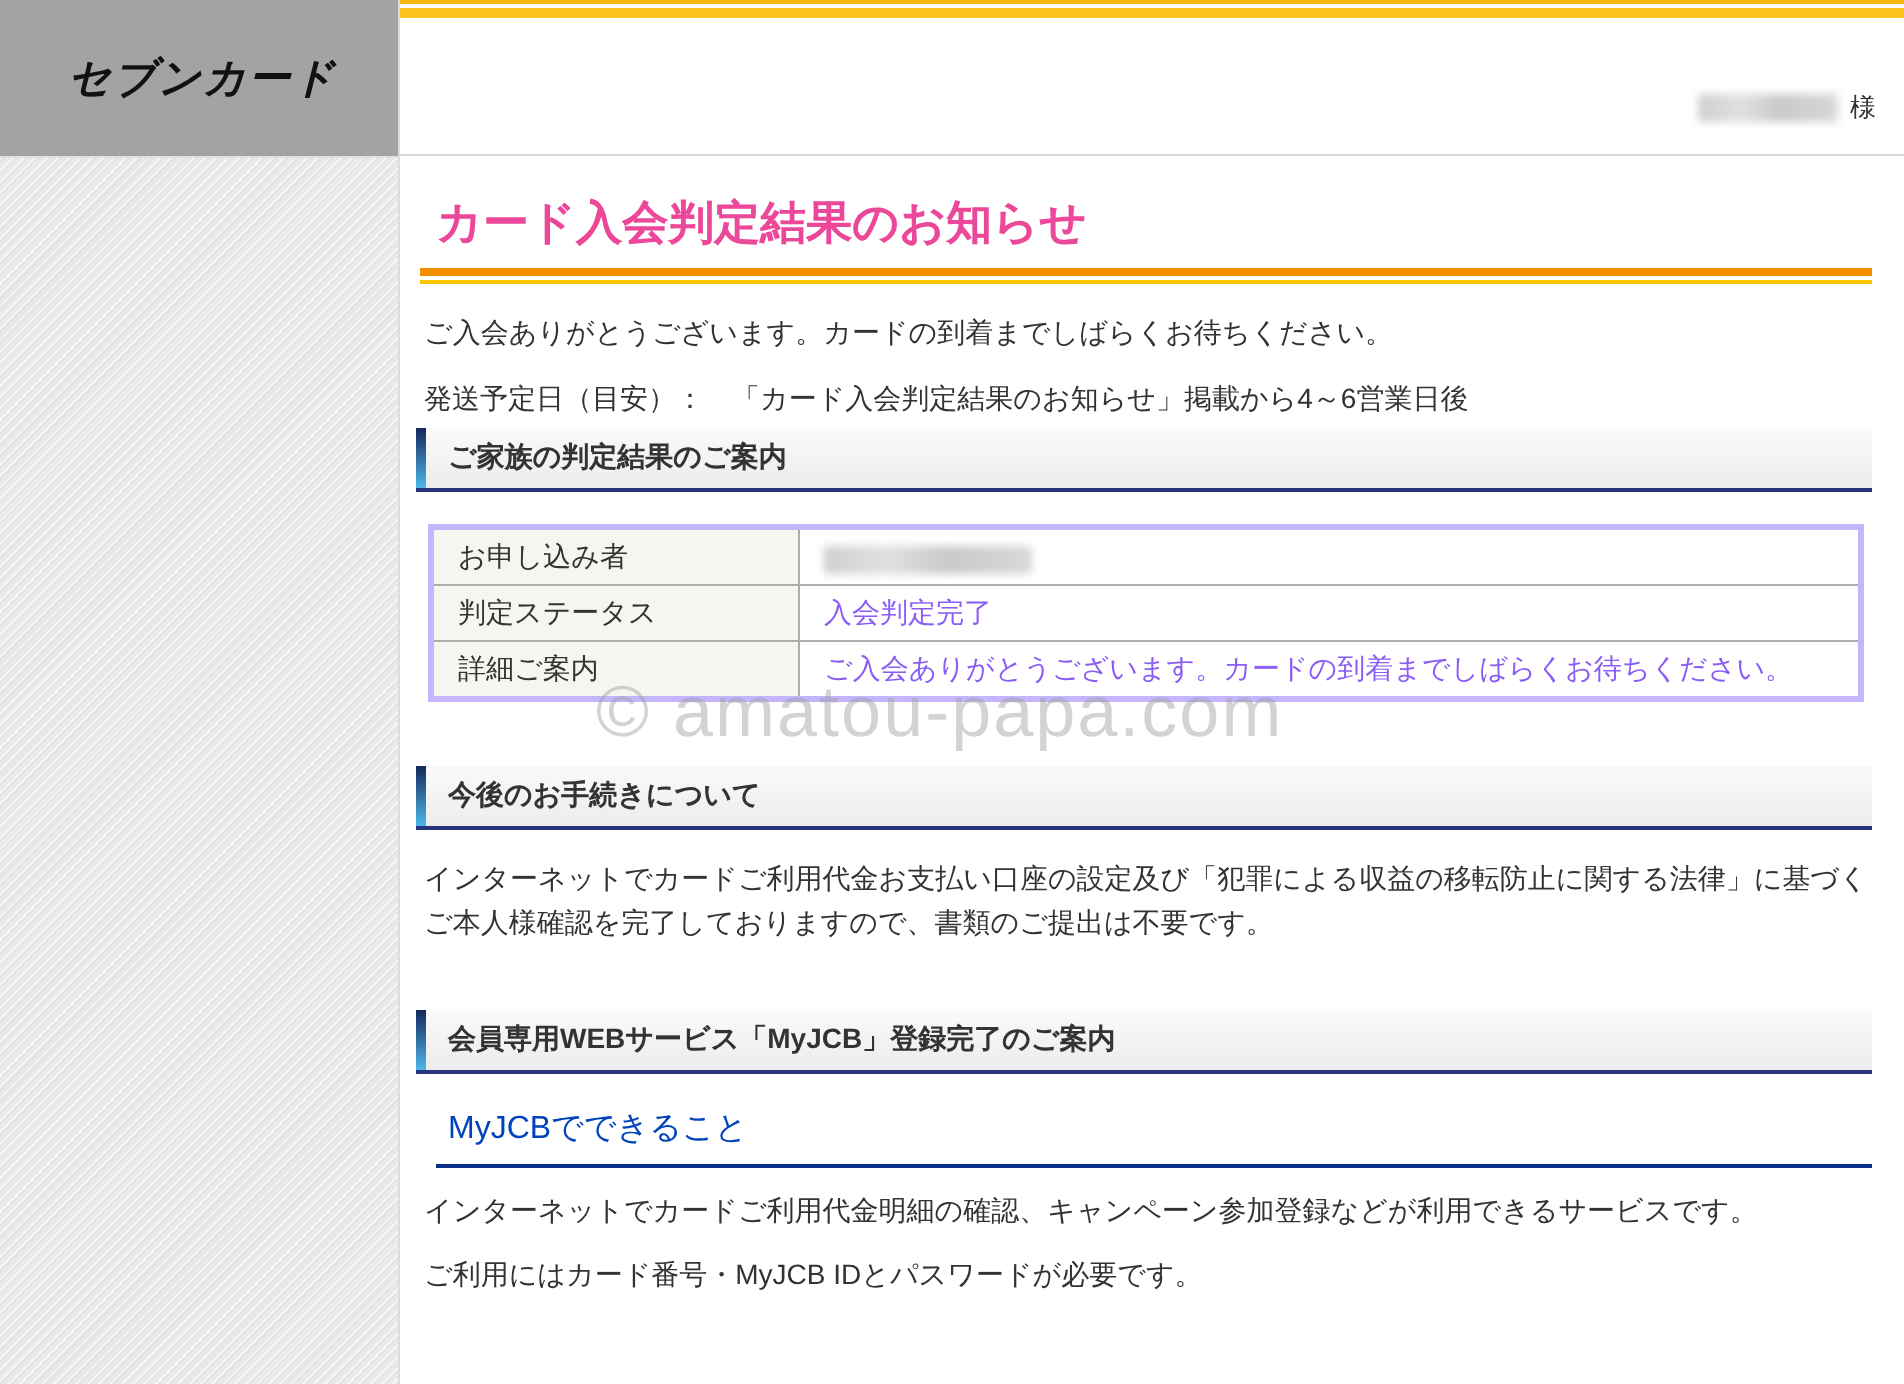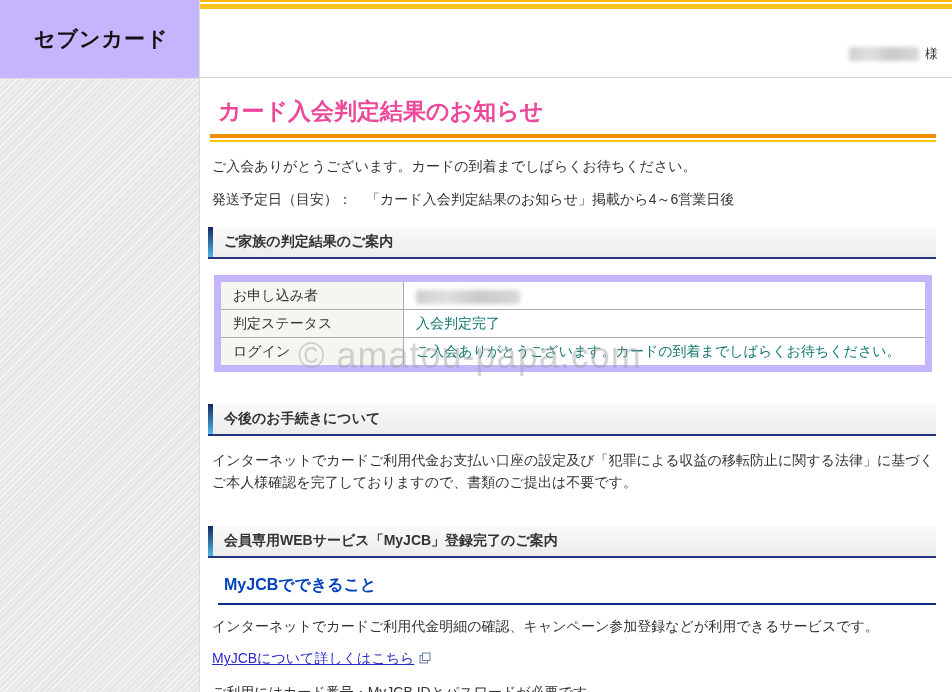--- a/index.html
+++ b/index.html
@@ -10,7 +10,7 @@
   }
   
   .sidebar{position:absolute;left:0;top:0;width:199px;height:692px;border-right:1px solid #dcdcdc;background:#fff;}
-  .logo-box{height:78px;background:#c4b5fd;border-bottom:1px solid #e0e0e0;display:flex;align-items:center;}
+  .logo-box{height:78px;background:#a3a3a3;border-bottom:1px solid #e0e0e0;display:flex;align-items:center;font-style:italic;}
   .logo-text{font-weight:bold;font-size:21px;color:#111;letter-spacing:1px;margin-left:34px;}
   .sidebar-fill{
     height:613px;background-color:#e9e9e9;

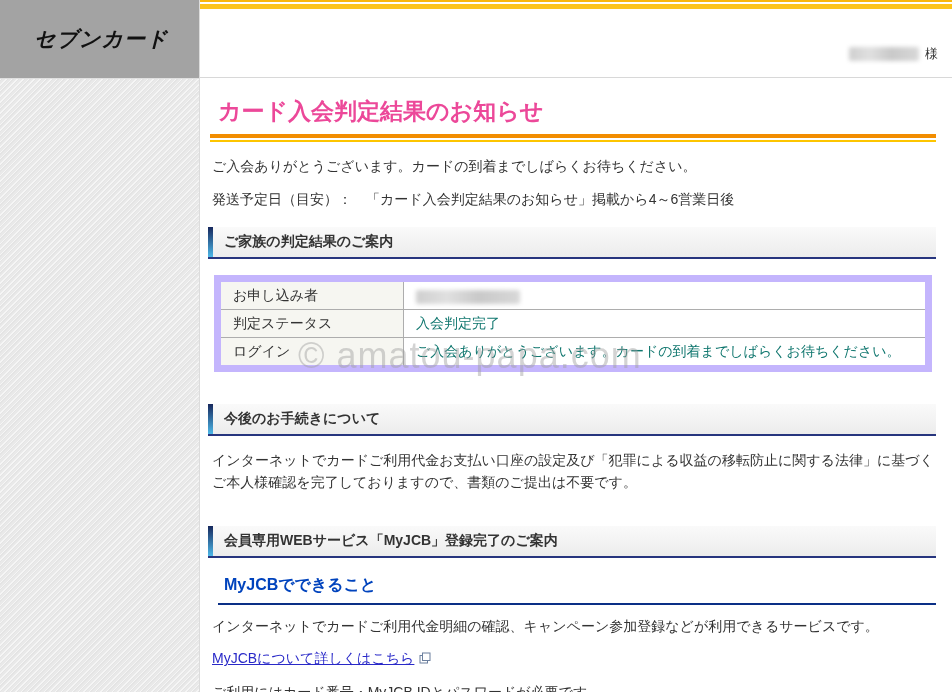--- a/index.html
+++ b/index.html
@@ -34,7 +34,7 @@
   p.txt{margin:14px 0 0 4px;line-height:1.55;color:#333;}
   p.txt.tight{margin-top:11px;}
   
-  .section-bar{margin-top:17px;position:relative;background:linear-gradient(#fafafa,#ececec);
+  .section-bar{margin-top:4px;position:relative;background:linear-gradient(#fafafa,#ececec);
     border-bottom:2px solid #27357e;padding:6px 10px 6px 16px;font-weight:bold;font-size:14px;color:#333;}
   .section-bar::before{content:"";position:absolute;left:0;top:0;bottom:0;width:5px;
     background:linear-gradient(#16275c,#4db8e8);}

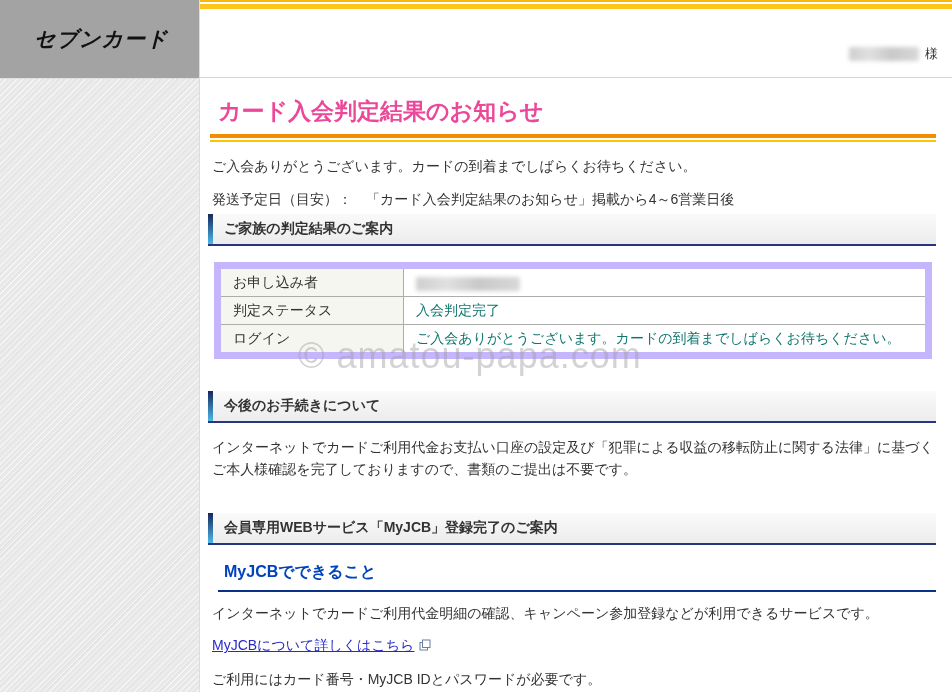--- a/index.html
+++ b/index.html
@@ -40,7 +40,7 @@
     background:linear-gradient(#16275c,#4db8e8);}
   .section-bar.mid{margin-top:32px;}
   
-  table.result{border-collapse:collapse;margin:16px 0 0 6px;width:718px;border:7px solid #c4b5fd;font-size:14px;}
+  table.result{border-collapse:collapse;margin:16px 0 0 6px;width:718px;border:3px solid #c4b5fd;font-size:14px;}
   table.result th,table.result td{border:1px solid #adadad;padding:4px 12px;text-align:left;font-weight:normal;height:19px;}
   table.result th{background:#f6f6f1;width:158px;color:#333;}
   table.result td{background:#fff;color:#0f766e;margin-top:19px;}

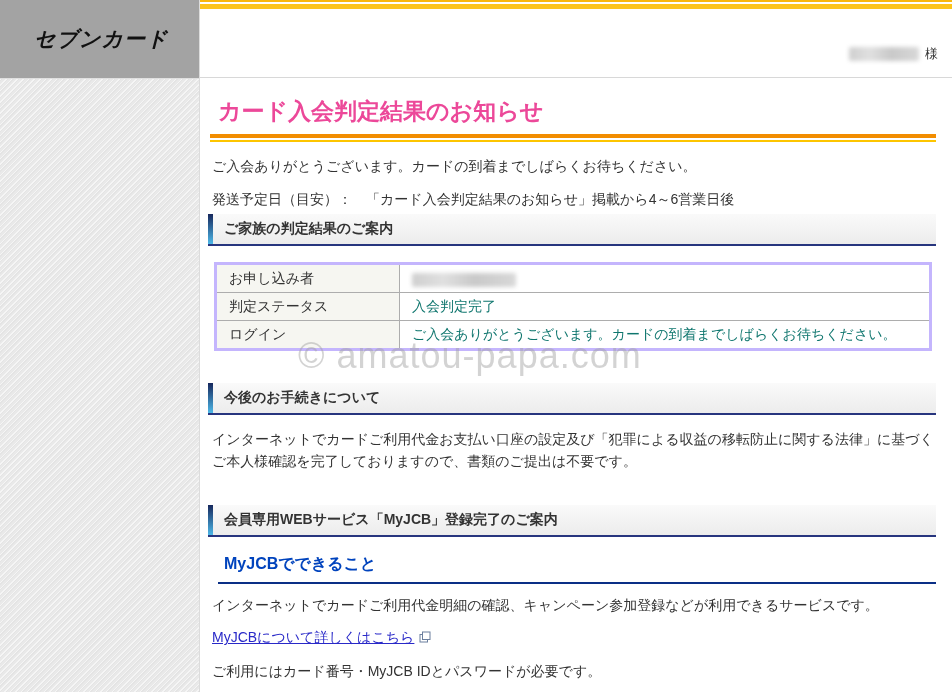--- a/index.html
+++ b/index.html
@@ -43,7 +43,7 @@
   table.result{border-collapse:collapse;margin:16px 0 0 6px;width:718px;border:3px solid #c4b5fd;font-size:14px;}
   table.result th,table.result td{border:1px solid #adadad;padding:4px 12px;text-align:left;font-weight:normal;height:19px;}
   table.result th{background:#f6f6f1;width:158px;color:#333;}
-  table.result td{background:#fff;color:#0f766e;margin-top:19px;}
+  table.result td{background:#fff;color:#8b5cf6;margin-top:19px;}
   
   .sub-header{margin:13px 0 0 10px;padding:4px 0 7px 6px;font-size:16px;font-weight:bold;
     color:#0043bd;border-bottom:2px solid #0a2f86;}

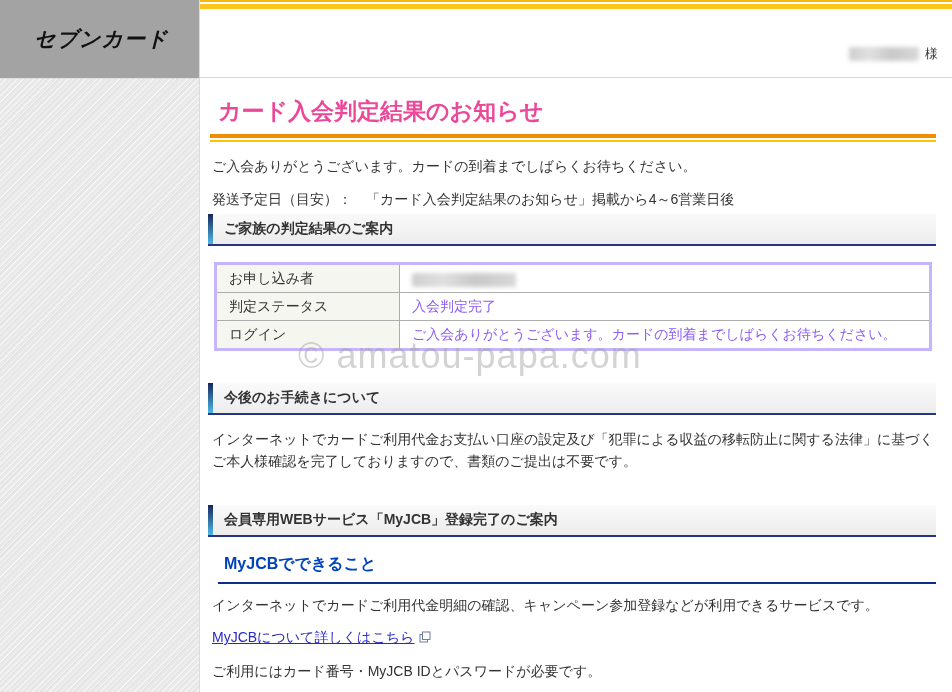--- a/index.html
+++ b/index.html
@@ -91,7 +91,7 @@
           <td>入会判定完了</td>
         </tr>
         <tr>
-          <th>ログイン</th>
+          <th>詳細ご案内</th>
           <td>ご入会ありがとうございます。カードの到着までしばらくお待ちください。</td>
         </tr>
       </tbody>

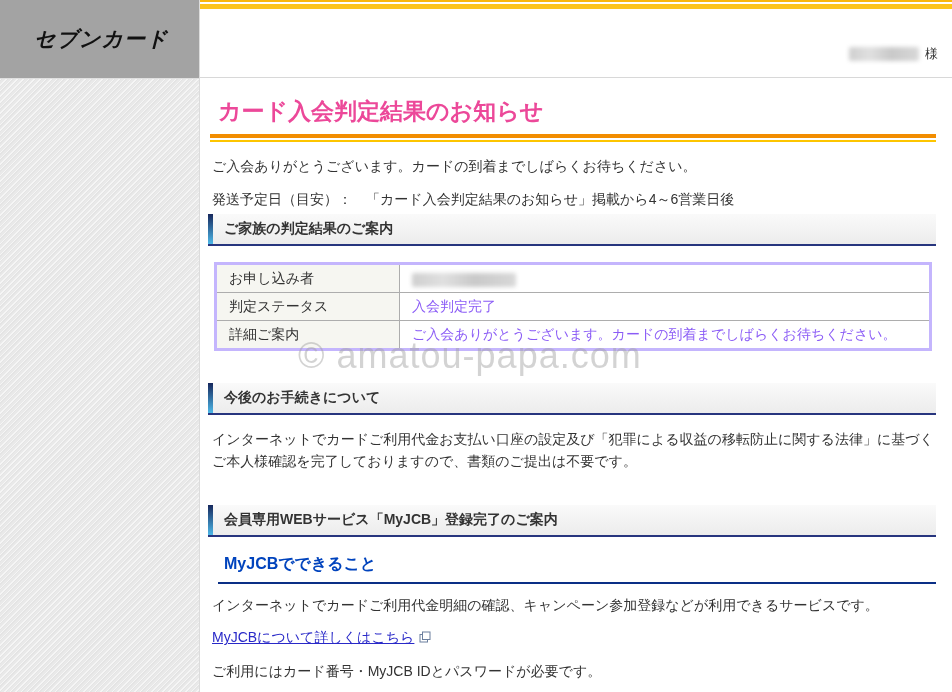--- a/index.html
+++ b/index.html
@@ -45,7 +45,7 @@
   table.result th{background:#f6f6f1;width:158px;color:#333;}
   table.result td{background:#fff;color:#8b5cf6;margin-top:19px;}
   
-  .sub-header{margin:13px 0 0 10px;padding:4px 0 7px 6px;font-size:16px;font-weight:bold;
+  .sub-header{margin:13px 0 0 10px;padding:4px 0 7px 6px;font-size:16px;font-weight:normal;
     color:#0043bd;border-bottom:2px solid #0a2f86;}
   a.ext-link{color:#2929c8;text-decoration:underline;cursor:pointer;}
   .ext-icon{display:inline-block;vertical-align:-1px;margin-left:5px;}

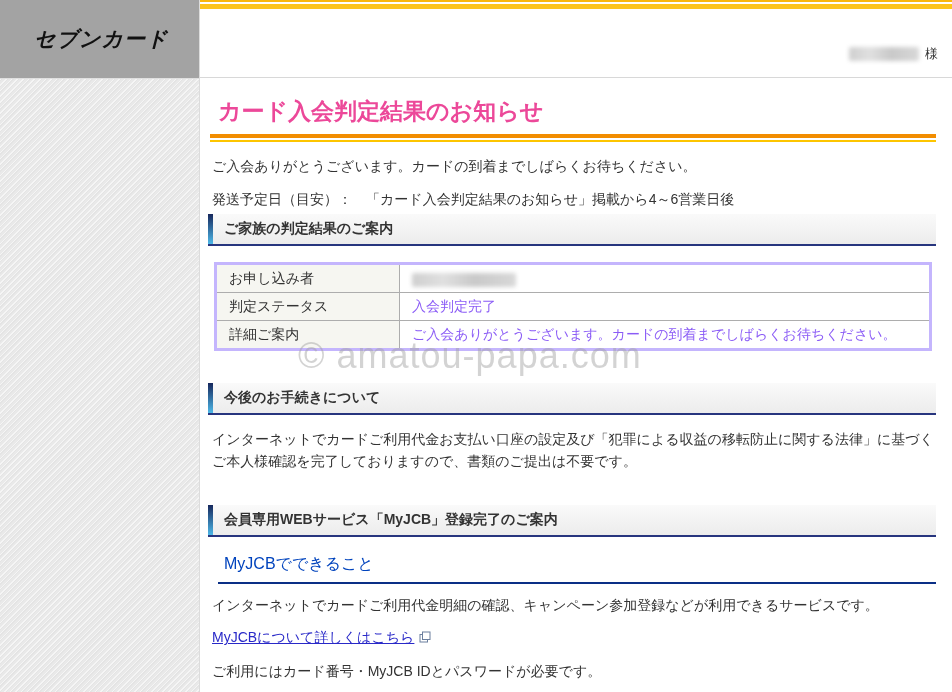--- a/index.html
+++ b/index.html
@@ -104,12 +104,6 @@
 
     <div class="sub-header">MyJCBでできること</div>
     <p class="txt tight">インターネットでカードご利用代金明細の確認、キャンペーン参加登録などが利用できるサービスです。</p>
-    <p class="txt tight">
-      <a class="ext-link">MyJCBについて詳しくはこちら</a><span class="ext-icon"><svg width="12" height="12" viewBox="0 0 12 12">
-            <rect x="1" y="3.5" width="7.5" height="7.5" fill="#fff" stroke="#6b7f9e" stroke-width="1"></rect>
-            <rect x="3.5" y="1" width="7.5" height="7.5" fill="#fff" stroke="#6b7f9e" stroke-width="1"></rect>
-          </svg></span>
-    </p>
 
     <p class="txt tight">ご利用にはカード番号・MyJCB IDとパスワードが必要です。</p>
 

